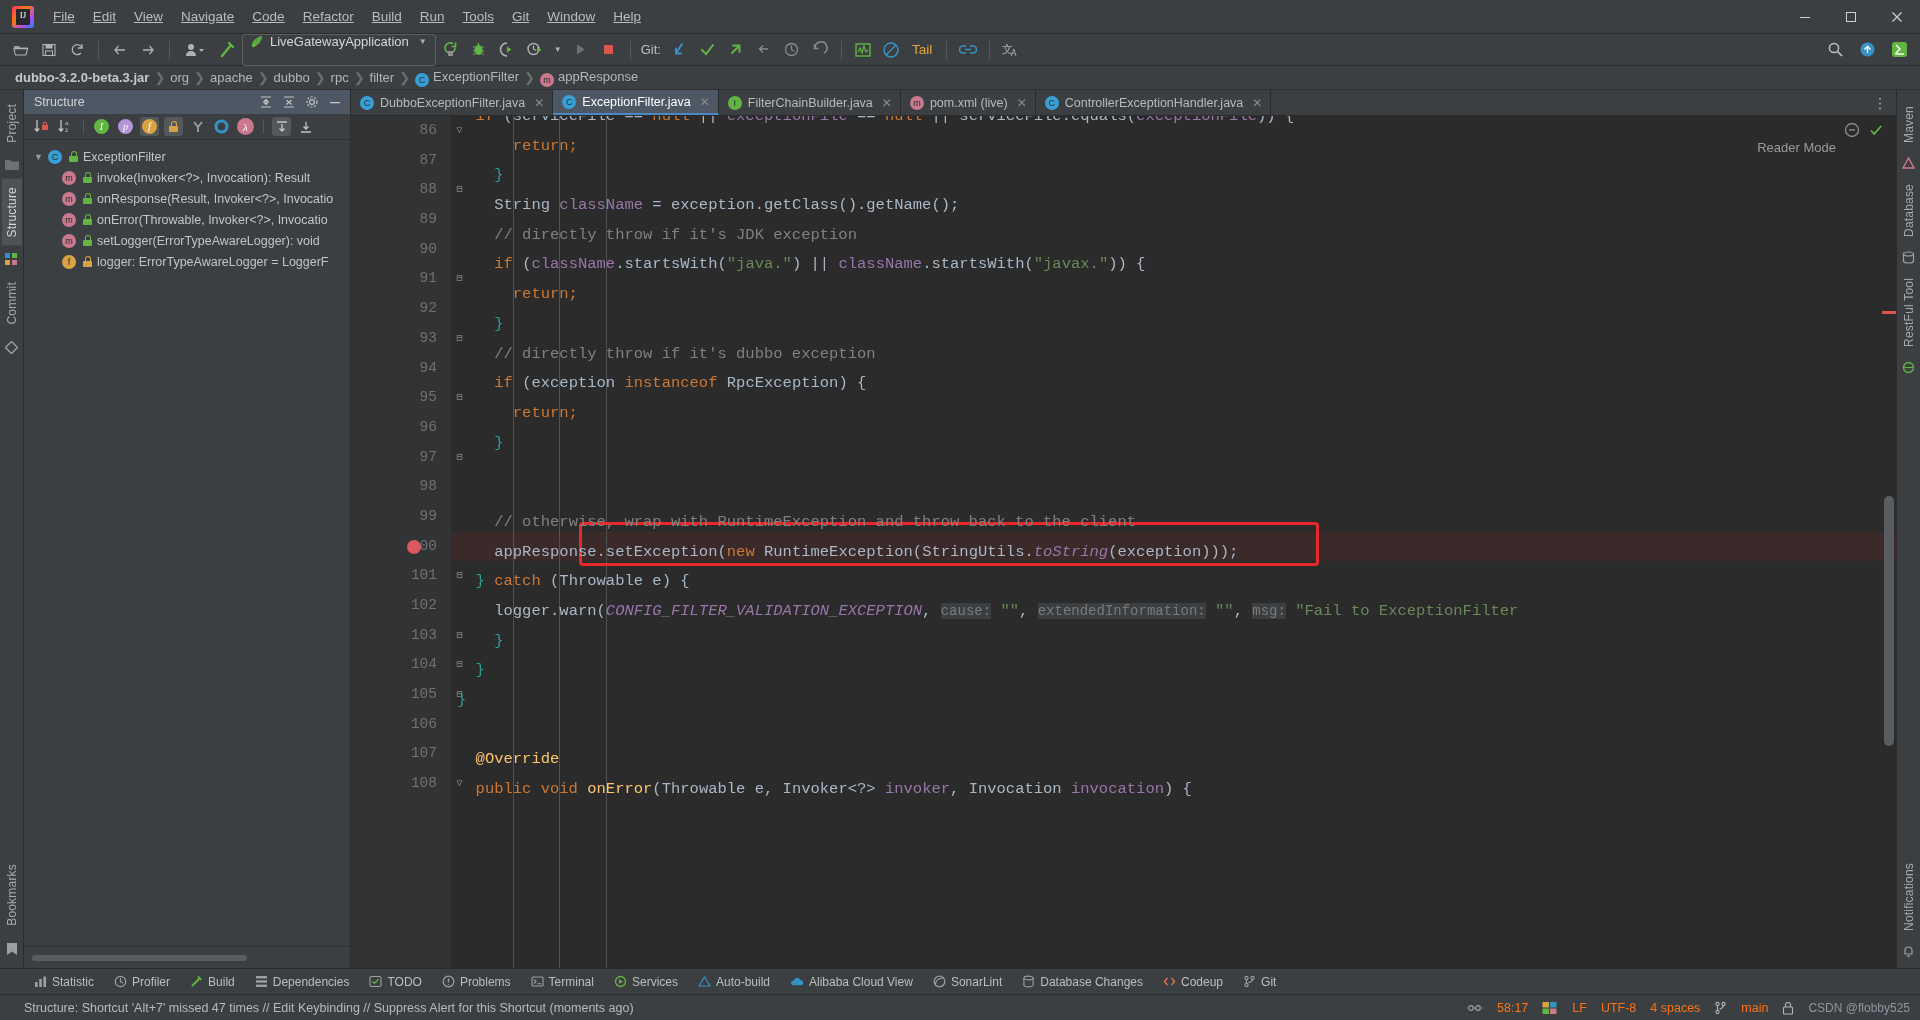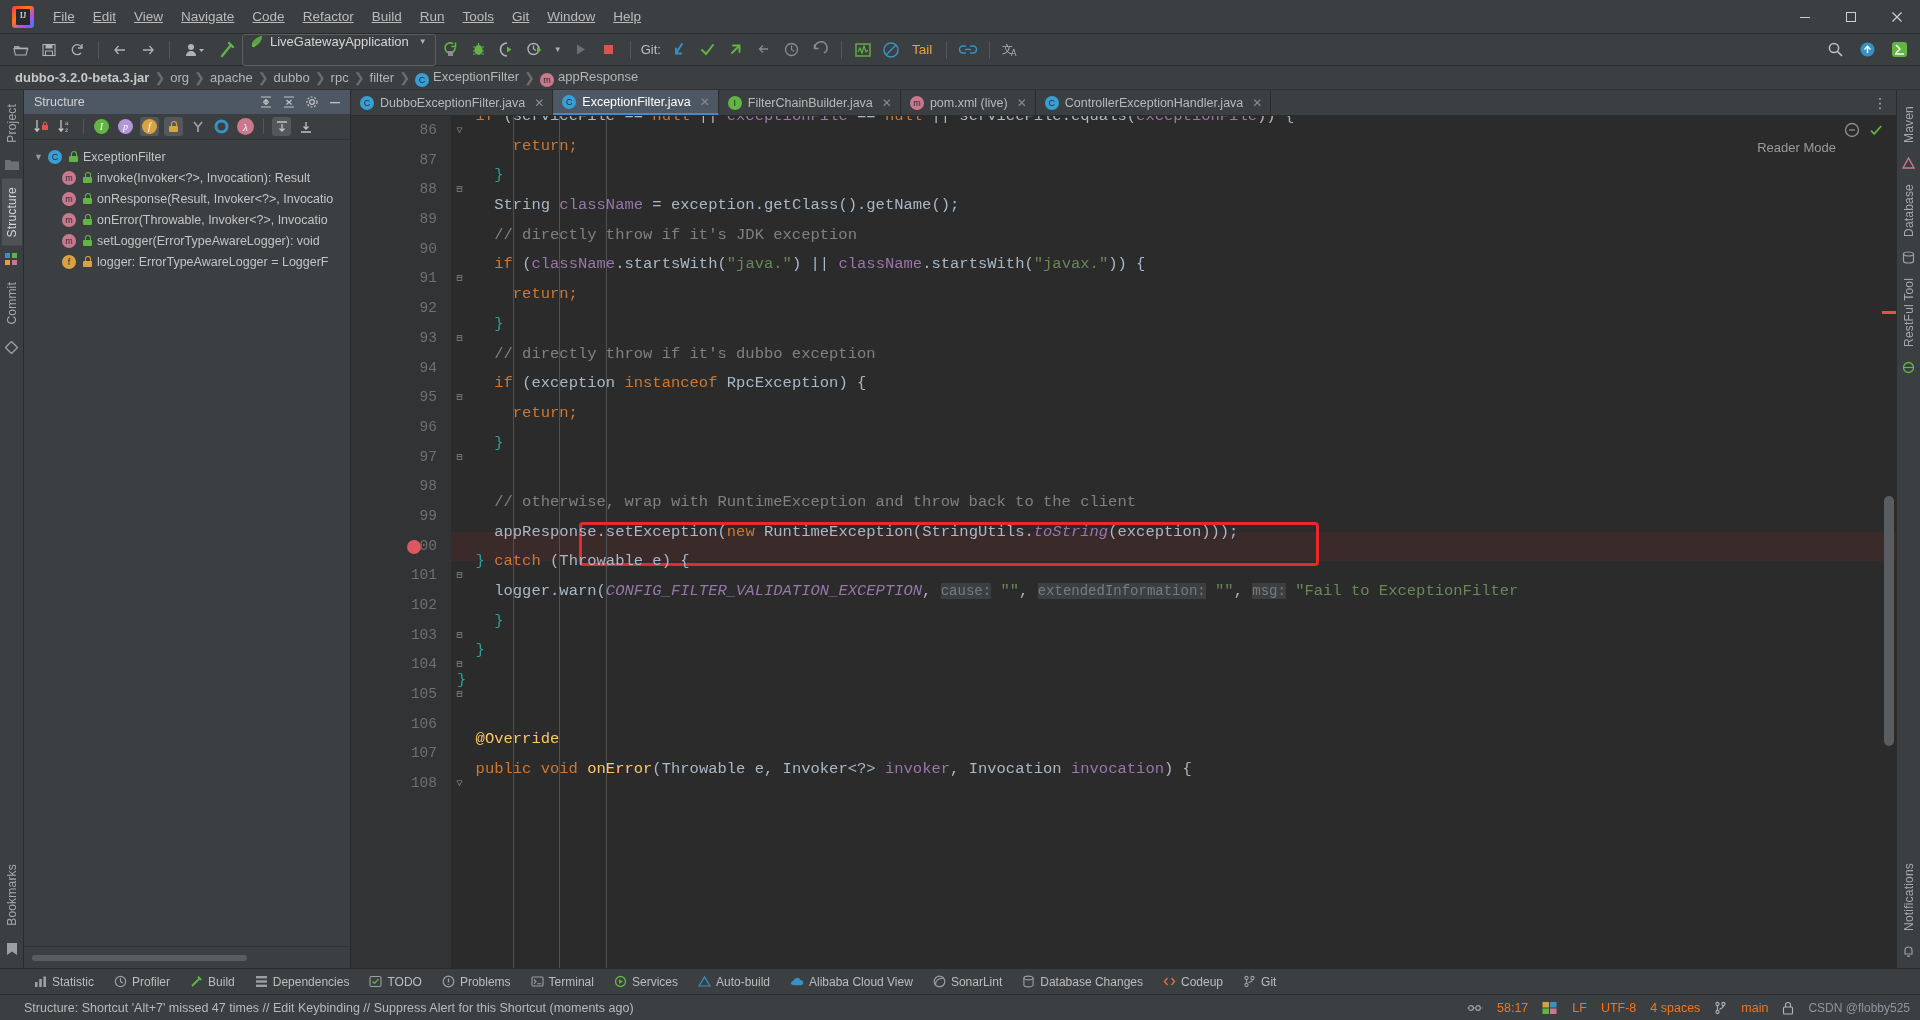--- a/index.html
+++ b/index.html
@@ -645,7 +645,7 @@
             <div class="cline" style="position: relative; z-index: 2;"><span>      </span><span class="kw">return;</span></div>
             <div class="cline" style="position: relative; z-index: 2;"><span>    </span><span class="teal">}</span></div>
             <div class="cline" style="position: relative; z-index: 2;"></div>
-            <div class="cline" style="position: relative; z-index: 2;"><span>    </span><span class="cmt">// otherwise, wrap with RuntimeException and throw back to the client</span></div>
+            <div class="cline" style="position: relative; z-index: 2; margin-top: 20px;"><span>    </span><span class="cmt">// otherwise, wrap with RuntimeException and throw back to the client</span></div>
             <div class="cline" style="position: relative; z-index: 2;"><span>    </span><span>appResponse</span><span>.setException(</span><span class="kw">new </span><span>RuntimeException(StringUtils.</span><span class="stat">toString</span><span>(exception)));</span></div>
             <div class="cline" style="position: relative; z-index: 2;"><span>  </span><span class="teal">} </span><span class="kw">catch </span><span>(Throwable e) {</span></div>
             <div class="cline" style="position: relative; z-index: 2;"><span>    </span><span>logger</span><span>.warn(</span><span class="stat">CONFIG_FILTER_VALIDATION_EXCEPTION</span><span>, </span><span class="hint">cause:</span><span> </span><span class="str">""</span><span>, </span><span class="hint">extendedInformation:</span><span> </span><span class="str">""</span><span>, </span><span class="hint">msg:</span><span> </span><span class="str">"Fail to ExceptionFilter</span></div>

